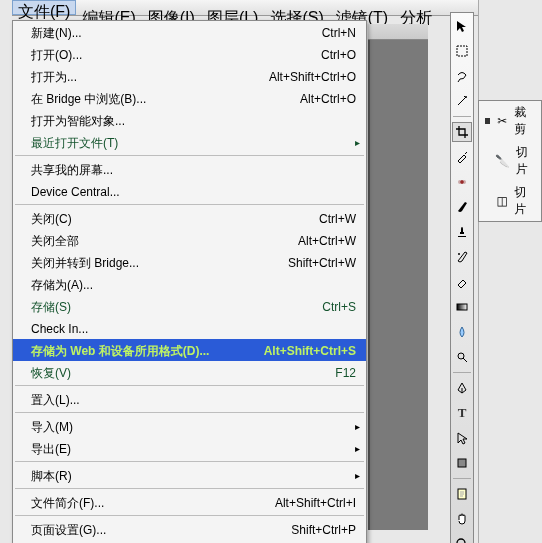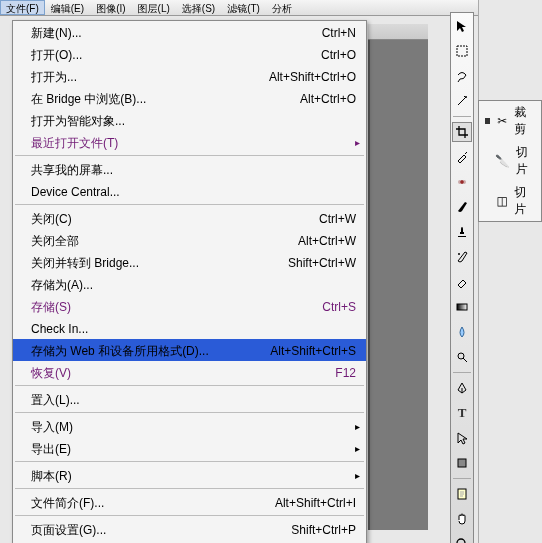--- a/index.html
+++ b/index.html
@@ -5,7 +5,7 @@
 * { margin: 0; padding: 0; box-sizing: border-box; font-family: "SimSun", "Microsoft YaHei", sans-serif; }
 body { background: #e8e8e8; width: 542px; height: 543px; overflow: hidden; position: relative; }
 
-.menubar { display: flex; background: linear-gradient(#f5f5f5,#e0e0e0); border-bottom: 1px solid #999; height: 16px; font-size: 10px; }
+.menubar { display: flex; background: linear-gradient(#f5f5f5,#e0e0e0); border-bottom: 1px solid #999; height: 16px; font-size: 16px; margin-left: 12px; }
 .menubar .item { padding: 2px 6px; cursor: default; }
 .menubar .item.active { background: #c8d8ef; border: 1px solid #7da2ce; padding: 1px 5px; }
 

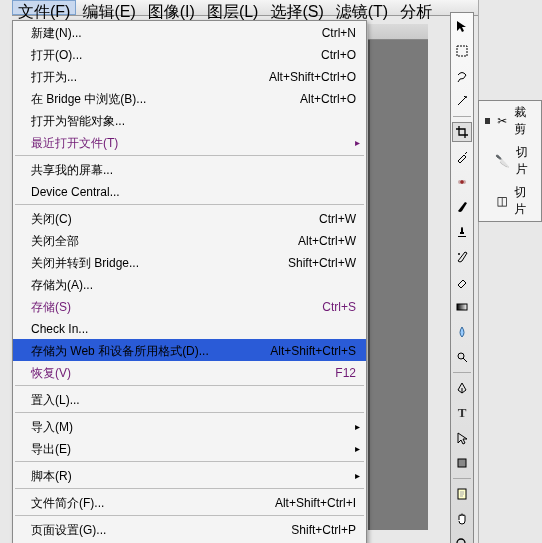--- a/index.html
+++ b/index.html
@@ -6,7 +6,7 @@
 body { background: #e8e8e8; width: 542px; height: 543px; overflow: hidden; position: relative; }
 
 .menubar { display: flex; background: linear-gradient(#f5f5f5,#e0e0e0); border-bottom: 1px solid #999; height: 16px; font-size: 16px; margin-left: 12px; }
-.menubar .item { padding: 2px 6px; cursor: default; }
+.menubar .item { padding: 8px 6px; cursor: default; }
 .menubar .item.active { background: #c8d8ef; border: 1px solid #7da2ce; padding: 1px 5px; }
 
 .dropdown { position: absolute; left: 12px; top: 20px; width: 355px; background: #f4f4f4; border: 1px solid #8a8a8a; box-shadow: 2px 2px 4px rgba(0,0,0,0.3); font-size: 12px; z-index: 10; }

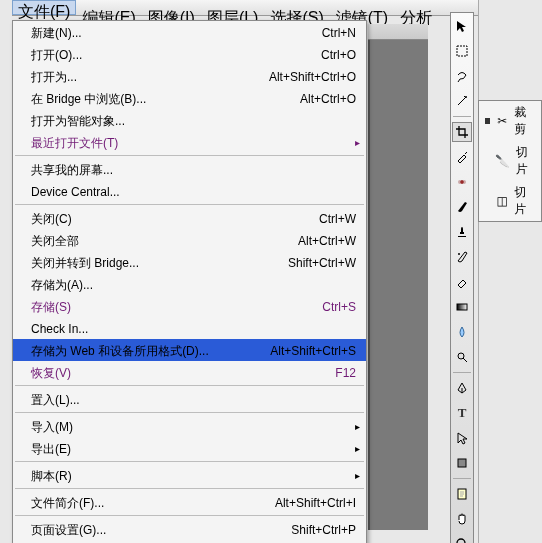--- a/index.html
+++ b/index.html
@@ -11,7 +11,7 @@
 
 .dropdown { position: absolute; left: 12px; top: 20px; width: 355px; background: #f4f4f4; border: 1px solid #8a8a8a; box-shadow: 2px 2px 4px rgba(0,0,0,0.3); font-size: 12px; z-index: 10; }
 .dropdown .row { display: flex; justify-content: space-between; padding: 4px 10px 2px 18px; line-height: 16px; white-space: nowrap; position: relative; }
-.dropdown .row.disabled { color: #701a75; }
+.dropdown .row.disabled { color: #14532d; }
 .dropdown .row.highlight { background: #2a5bd7; color: #000000; }
 .dropdown .sep { border-top: 1px solid #bdbdbd; margin: 2px 2px; }
 .dropdown .arrow::after { content: "▸"; position: absolute; right: 6px; font-size: 10px; }

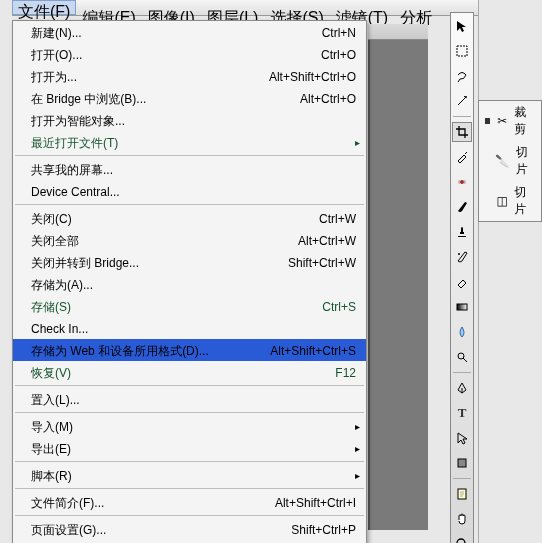--- a/index.html
+++ b/index.html
@@ -12,7 +12,7 @@
 .dropdown { position: absolute; left: 12px; top: 20px; width: 355px; background: #f4f4f4; border: 1px solid #8a8a8a; box-shadow: 2px 2px 4px rgba(0,0,0,0.3); font-size: 12px; z-index: 10; }
 .dropdown .row { display: flex; justify-content: space-between; padding: 4px 10px 2px 18px; line-height: 16px; white-space: nowrap; position: relative; }
 .dropdown .row.disabled { color: #14532d; }
-.dropdown .row.highlight { background: #2a5bd7; color: #000000; }
+.dropdown .row.highlight { background: #2a5bd7; color: #bef264; font-weight: bold; }
 .dropdown .sep { border-top: 1px solid #bdbdbd; margin: 2px 2px; }
 .dropdown .arrow::after { content: "▸"; position: absolute; right: 6px; font-size: 10px; }
 

